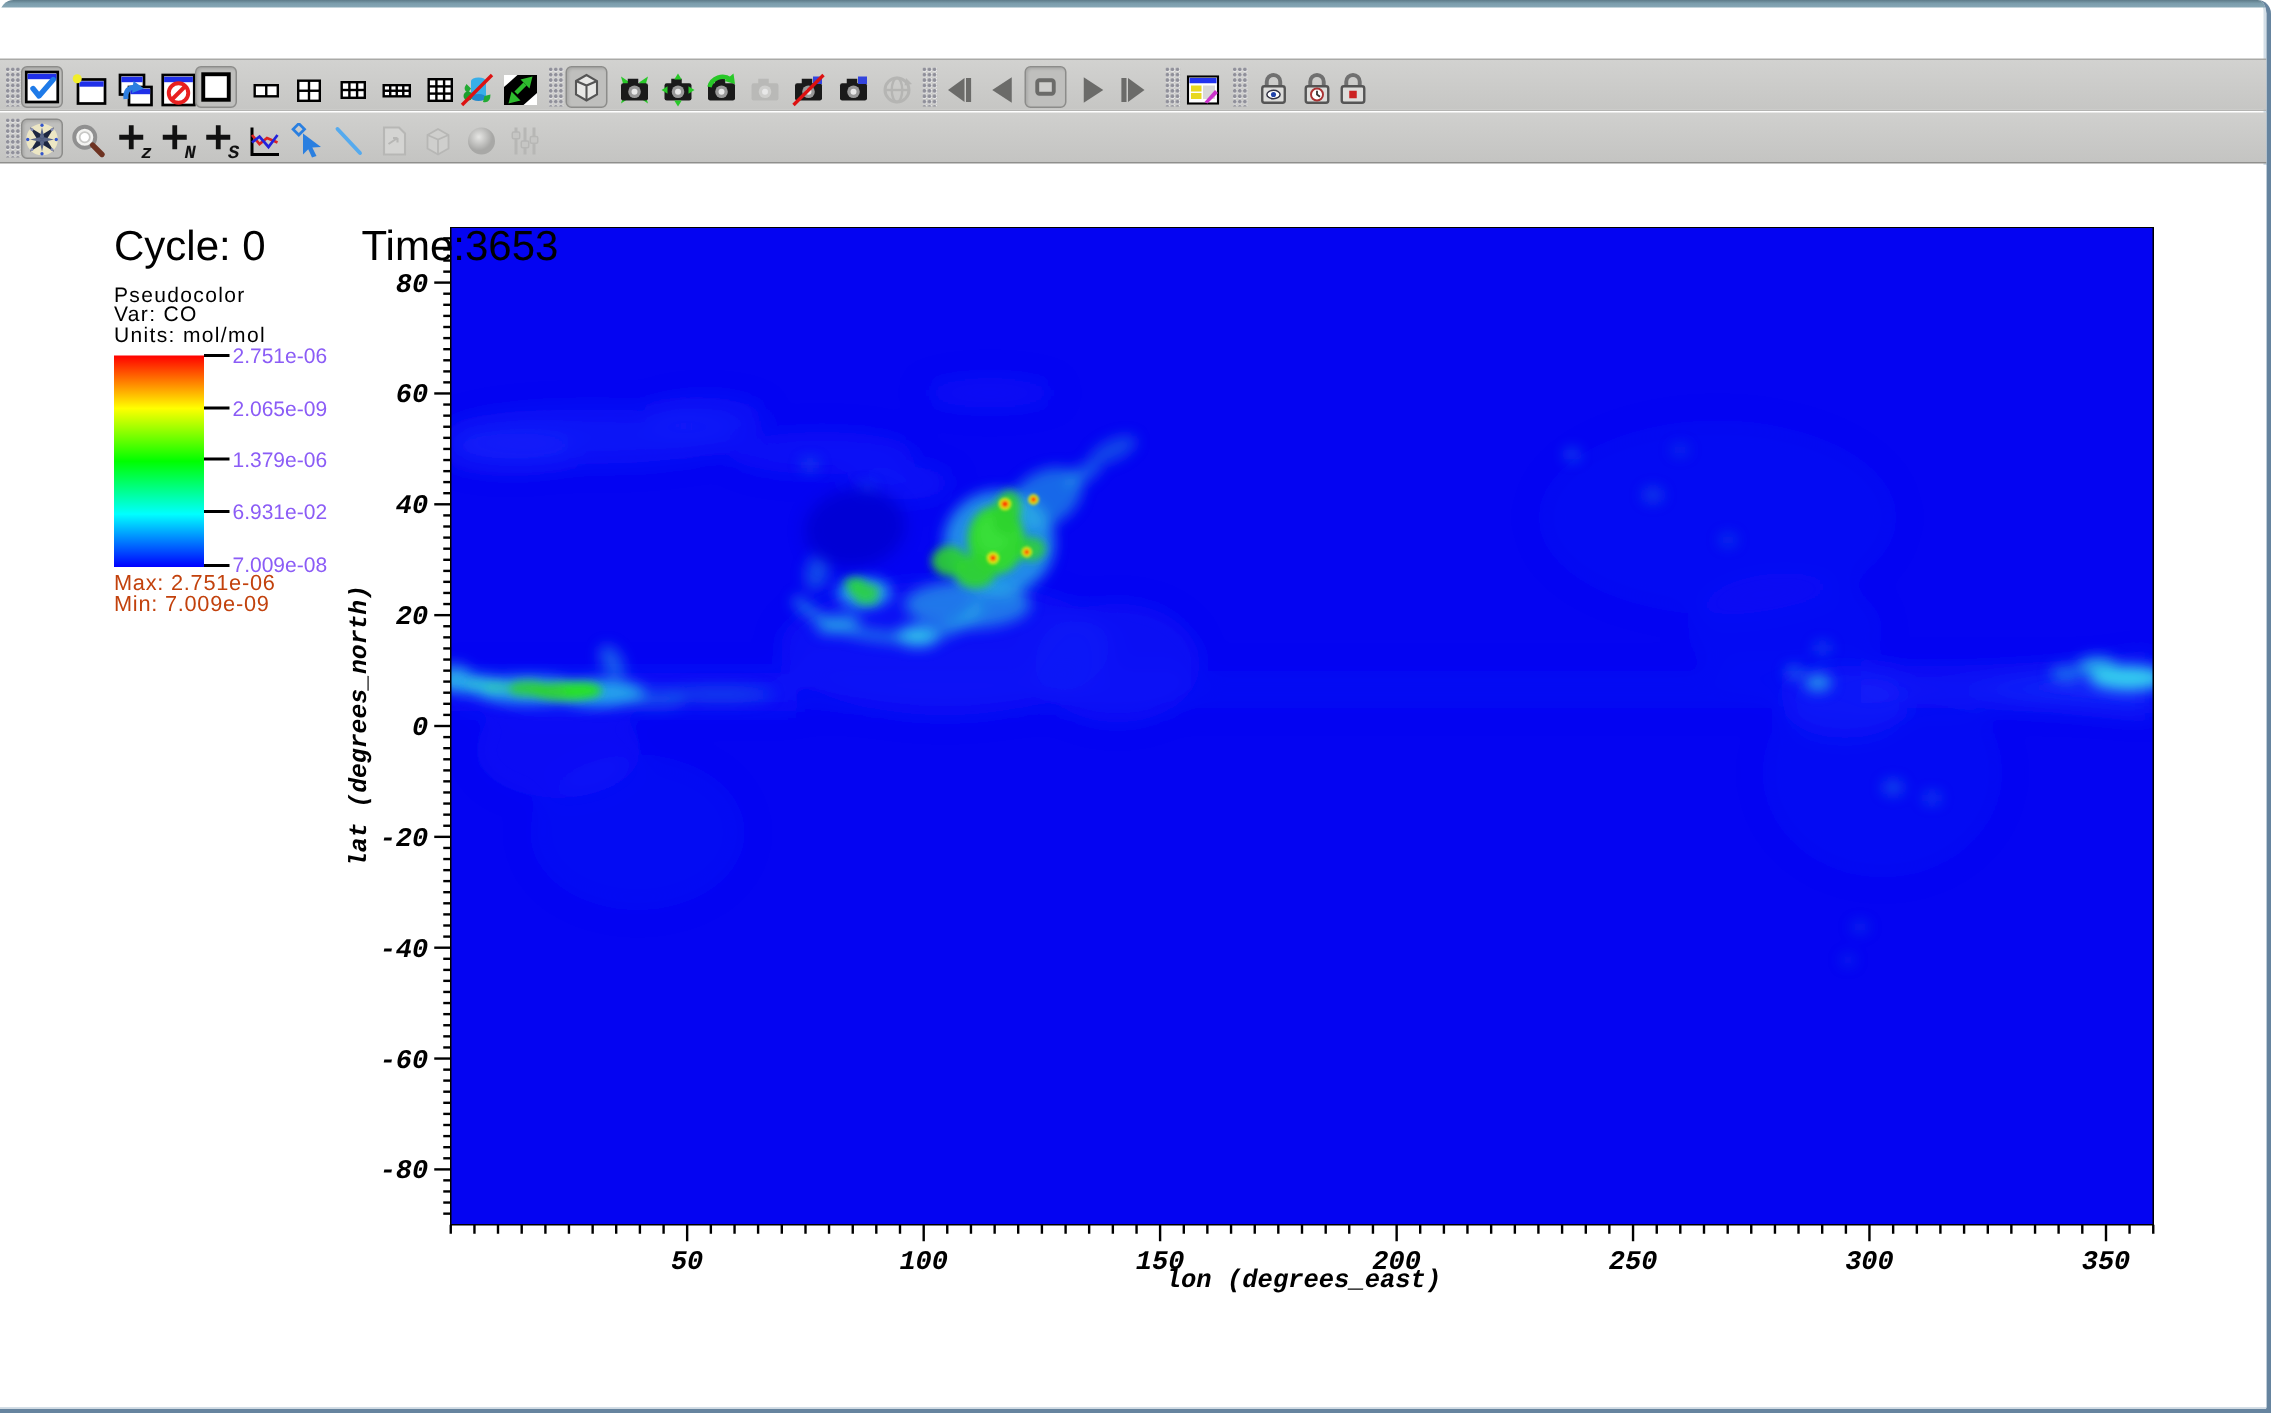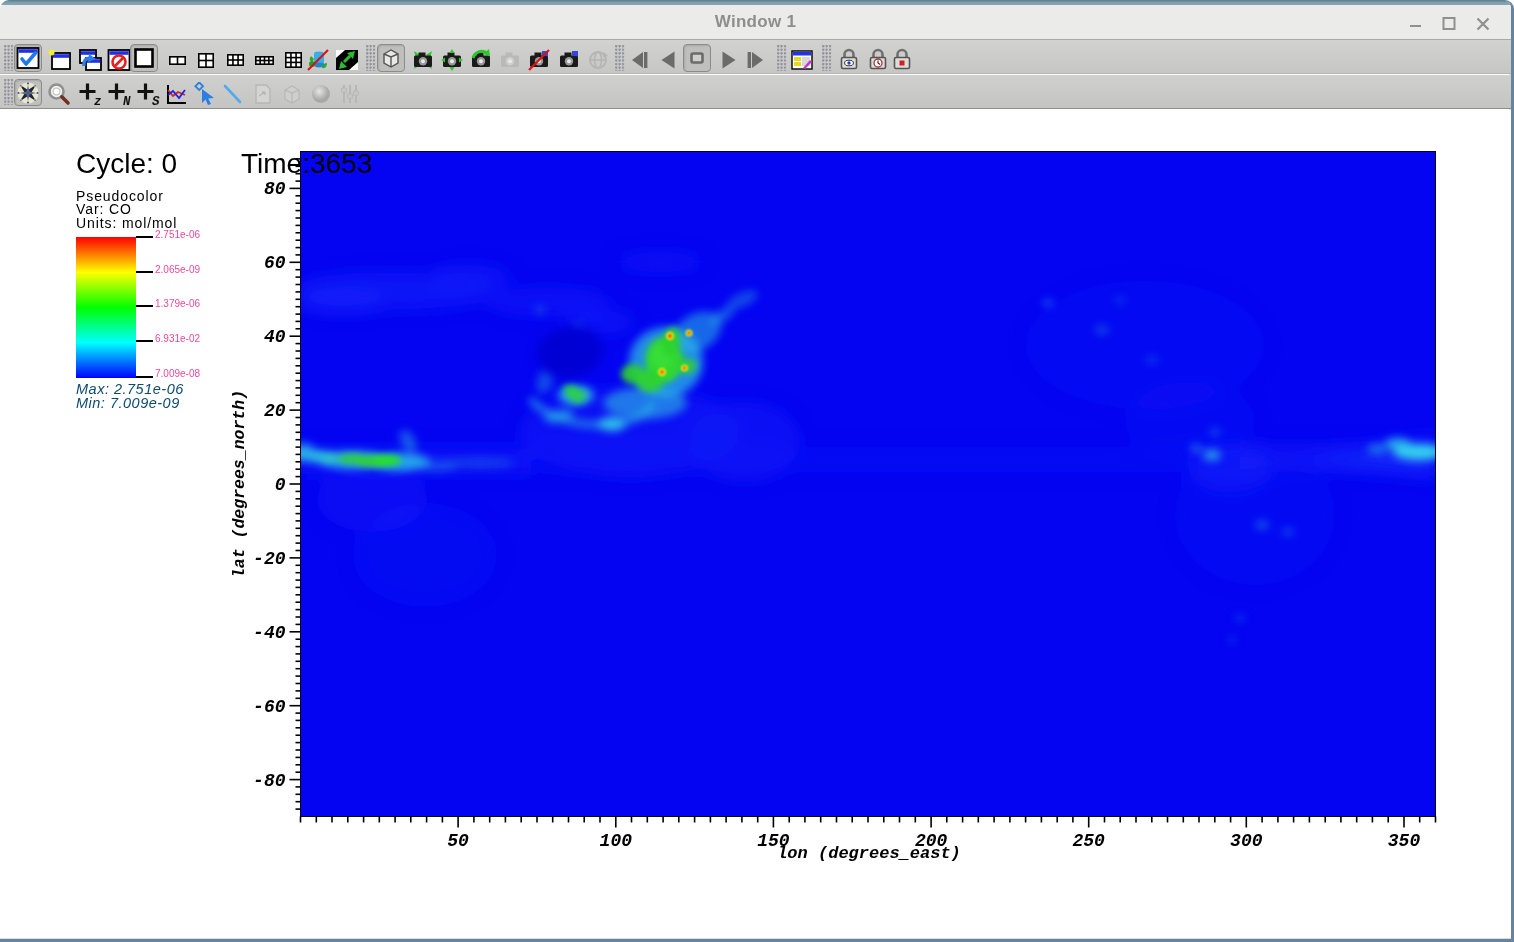--- a/index.html
+++ b/index.html
@@ -43,18 +43,6 @@
 <body>
 <div id="win">
   <div id="topstrip"></div>
-  <div id="titlebar">
-    <div id="title">Window 1</div>
-    <div class="wbtn" style="right:75px"><svg width="40" height="34">
-          <line x1="14" y1="21" x2="25" y2="21" stroke="#909090" stroke-width="2.2"></line>
-        </svg></div>
-    <div class="wbtn" style="right:42px"><svg width="40" height="34">
-          <rect x="14.5" y="13" width="11" height="11" fill="none" stroke="#909090" stroke-width="2"></rect>
-        </svg></div>
-    <div class="wbtn" style="right:8px"><svg width="40" height="34">
-          <path d="M14.5 13.5 L25.5 24.5 M25.5 13.5 L14.5 24.5" stroke="#909090" stroke-width="2.2"></path>
-        </svg></div>
-  </div>
   <div id="tb1">
       <div class="grip" style="left:4px;top:5px;height:26px"></div>
 <div class="tbtn pressed" style="left:14px;top:4px;width:28px;height:28px">

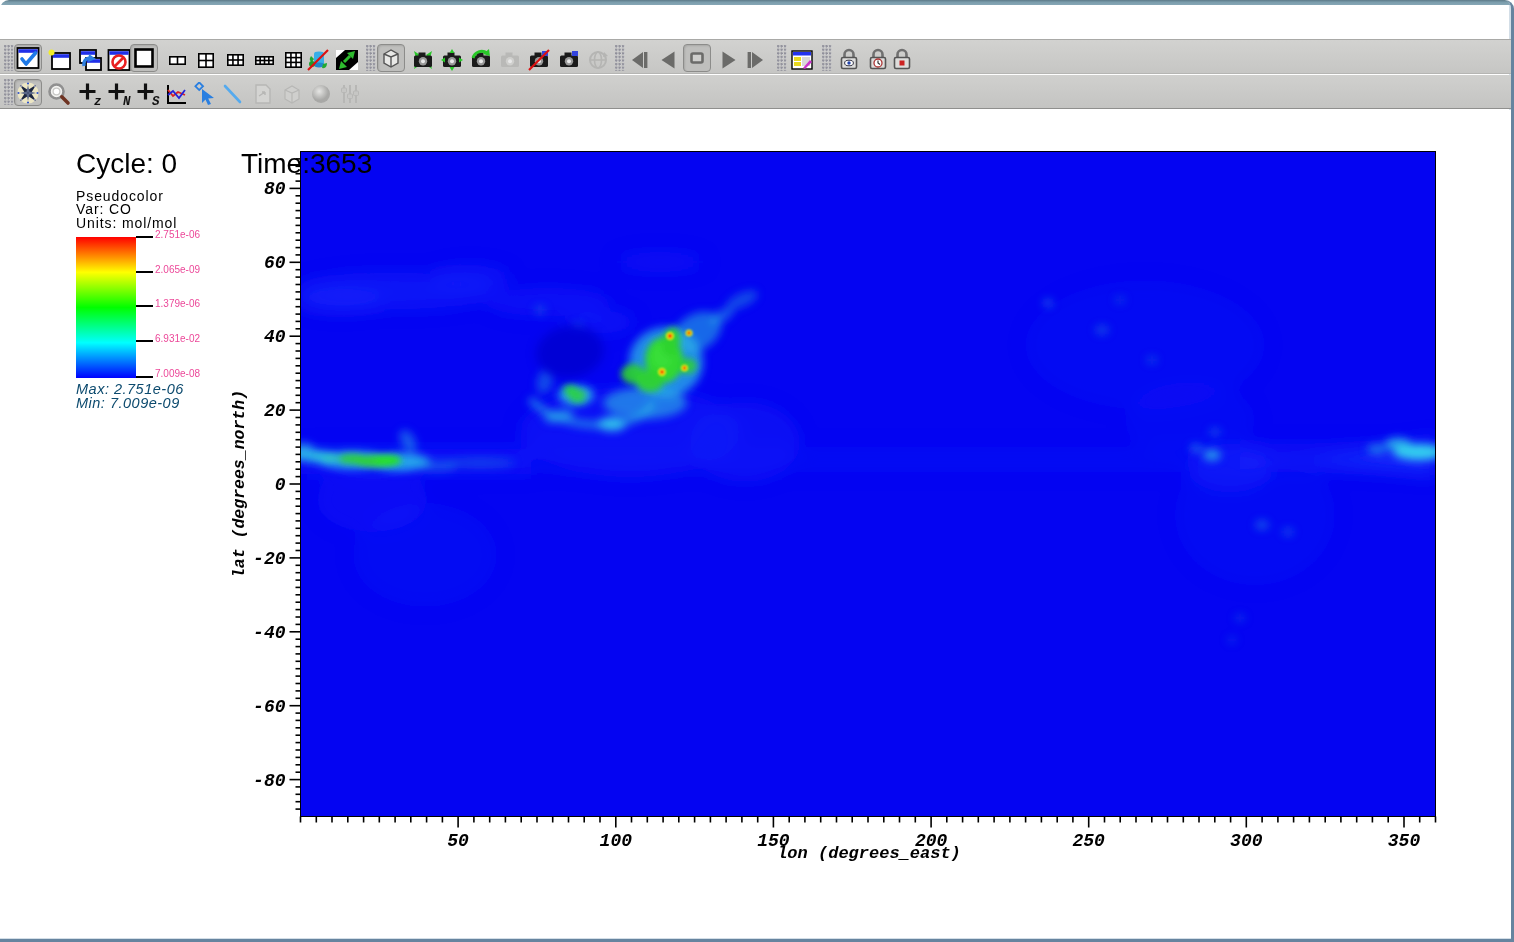--- a/index.html
+++ b/index.html
@@ -32,7 +32,7 @@
 #legend-small { position:absolute; left:76px; top:190px; font-size:14px; line-height:13.4px; letter-spacing:0.9px; color:#000; }
 #cbar { position:absolute; left:76px; top:237px; width:60px; height:141px;
   background:linear-gradient(#ff0000,#ffff00 25%,#00ff00 50%,#00ffff 75%,#0000ff); }
-.cblab { position:absolute; left:155px; font-size:10px; color:#ec4899; }
+.cblab { position:absolute; left:155px; font-size:14px; color:#8b5cf6; }
 .ctick { position:absolute; left:136px; width:17px; height:2px; background:#000; }
 #maxmin { position:absolute; left:76px; top:383px; font-size:14.5px; line-height:13.8px; letter-spacing:0.5px; color:#0c4a6e;font-style:italic; }
 #usertxt { position:absolute; left:1135px; top:873px; font-size:27px; letter-spacing:-0.5px;

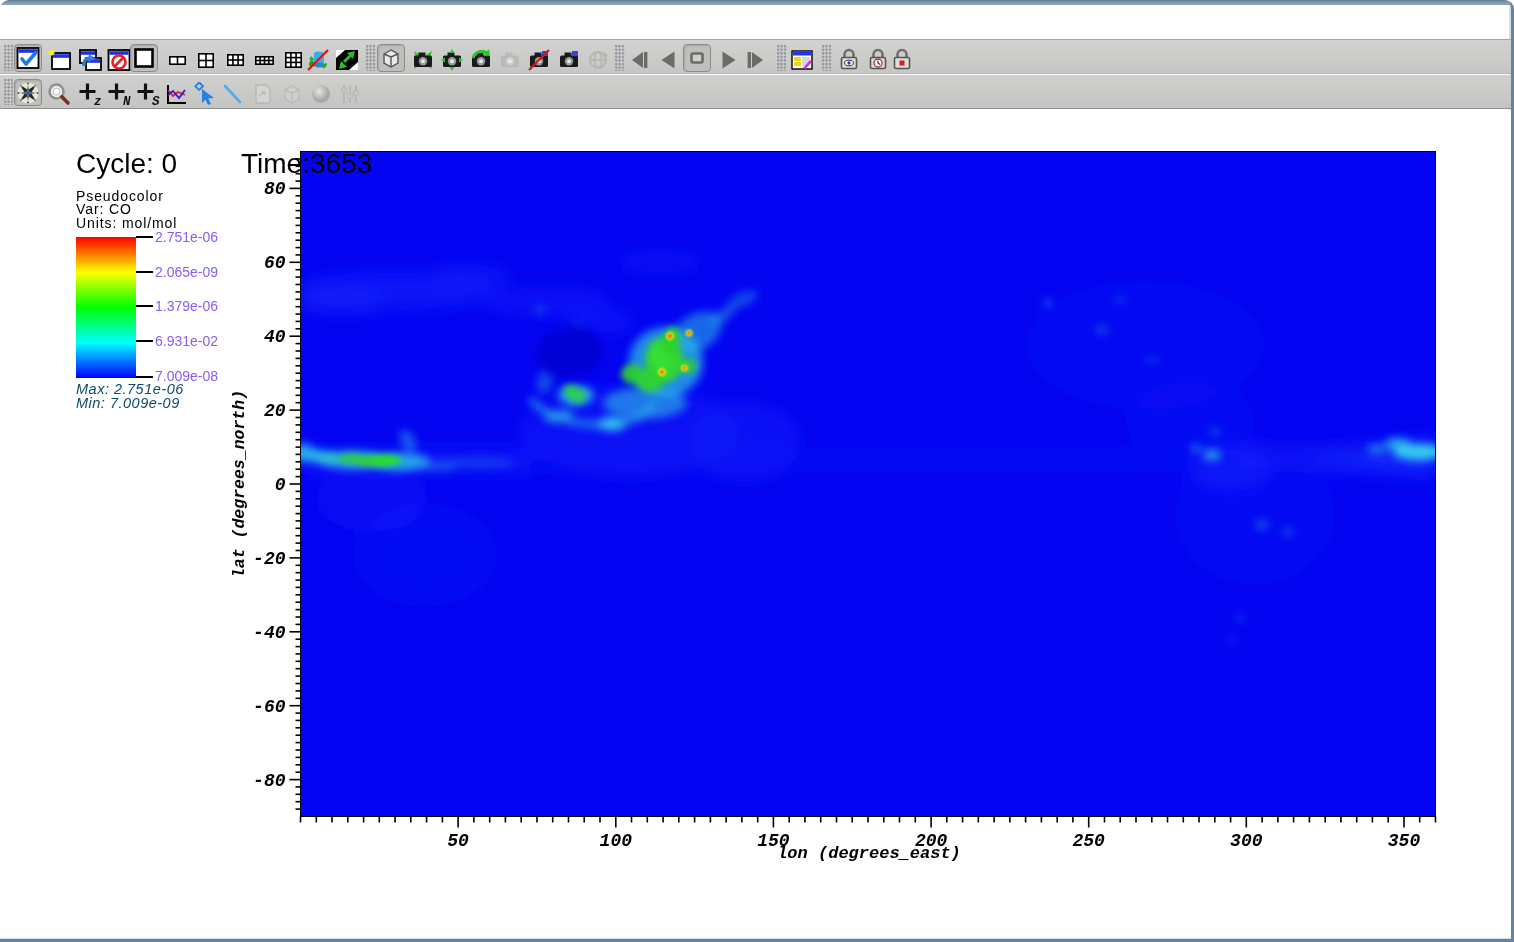--- a/index.html
+++ b/index.html
@@ -34,7 +34,7 @@
   background:linear-gradient(#ff0000,#ffff00 25%,#00ff00 50%,#00ffff 75%,#0000ff); }
 .cblab { position:absolute; left:155px; font-size:14px; color:#8b5cf6; }
 .ctick { position:absolute; left:136px; width:17px; height:2px; background:#000; }
-#maxmin { position:absolute; left:76px; top:383px; font-size:14.5px; line-height:13.8px; letter-spacing:0.5px; color:#0c4a6e;font-style:italic; }
+#maxmin { position:absolute; left:76px; top:383px; font-size:14.5px; line-height:13.8px; letter-spacing:0.5px; color:#c2410c; }
 #usertxt { position:absolute; left:1135px; top:873px; font-size:27px; letter-spacing:-0.5px;
   line-height:28px; white-space:pre; color:#000; }
 svg text { font-family:"Liberation Mono",monospace; font-weight:bold; font-style:italic; }

